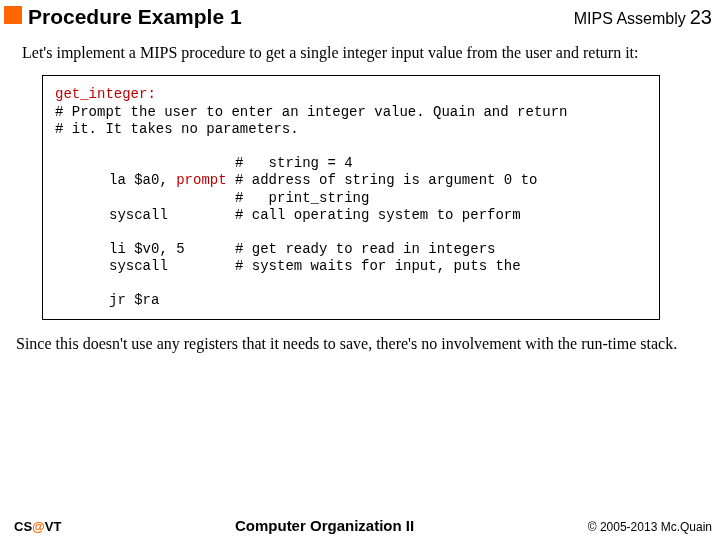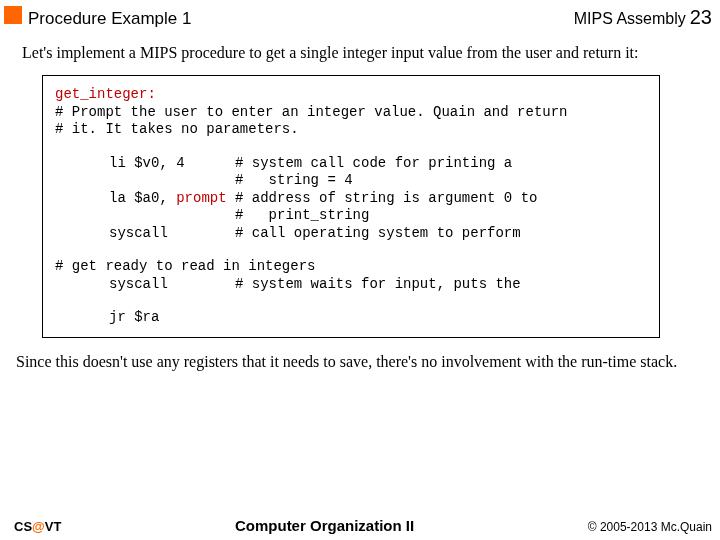--- a/index.html
+++ b/index.html
@@ -25,8 +25,8 @@
     flex-shrink: 0;
   }
   .slide-title {
-    font-size: 17px;
-    font-weight: normal;
+    font-size: 21px;
+    font-weight: bold;
     flex-grow: 1;
     font-family: Arial, Helvetica, sans-serif;
   }

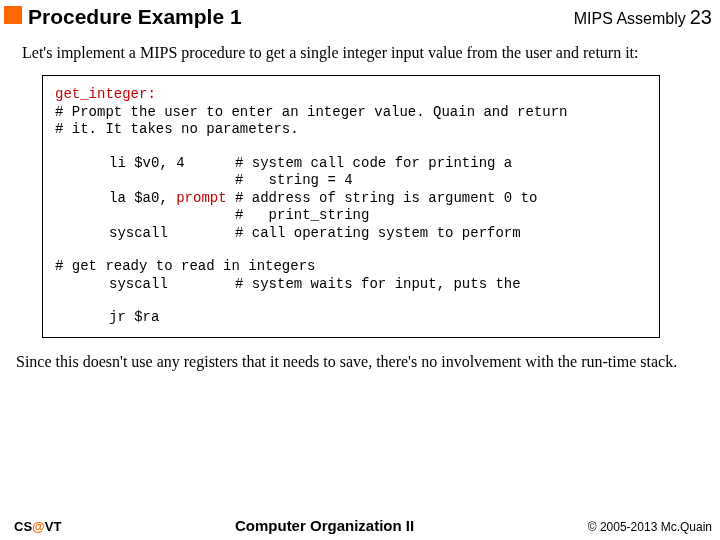--- a/index.html
+++ b/index.html
@@ -110,10 +110,6 @@
   <div class="spacer"></div>
 
   <div class="code-row">
-    <span class="instr">li $v0, 4</span>
-    <span class="cmt"># system call code for printing a</span>
-  </div>
-  <div class="code-row">
     <span class="instr"></span>
     <span class="cmt">#   string = 4</span>
   </div>

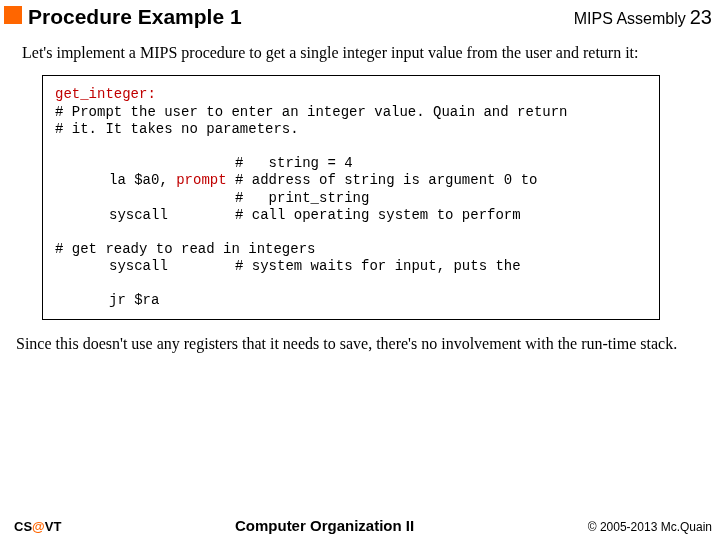--- a/index.html
+++ b/index.html
@@ -132,6 +132,7 @@
   <div class="spacer"></div>
 
   <div class="code-row">
+    <span class="instr">li $v0, 5</span>
     <span class="cmt"># get ready to read in integers</span>
   </div>
   <div class="code-row">

